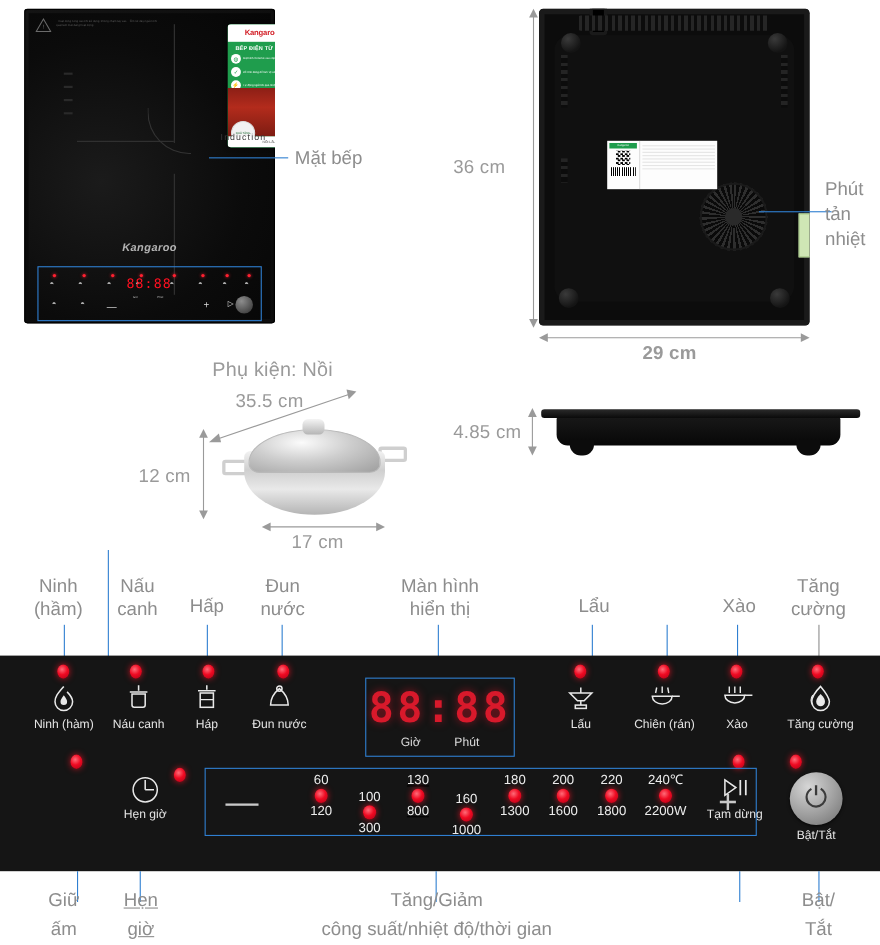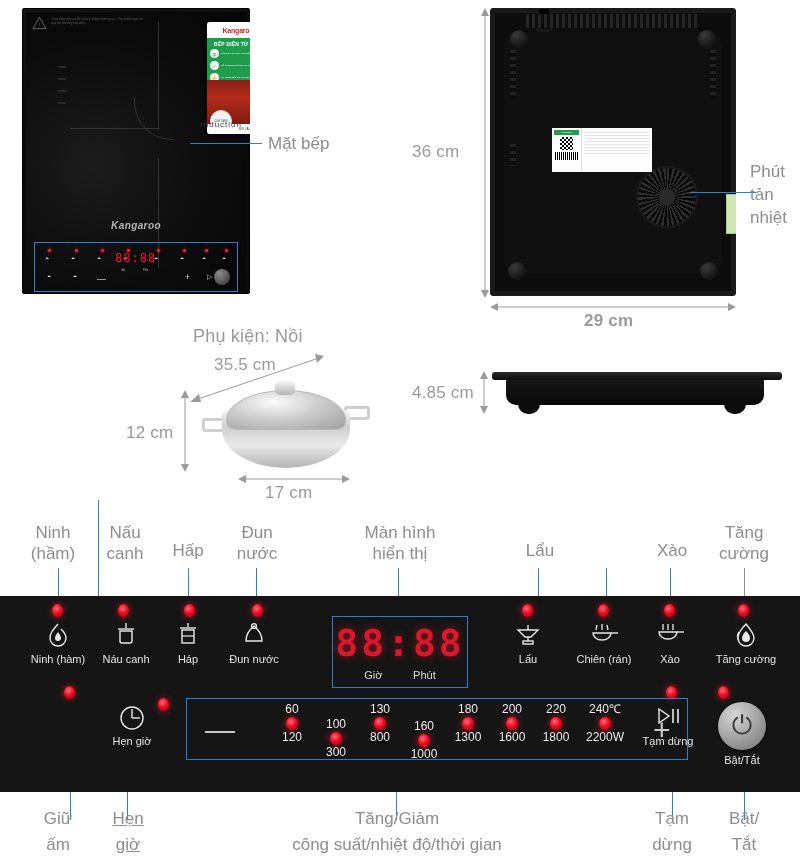--- a/index.html
+++ b/index.html
@@ -728,10 +728,6 @@
   </div>
 
   <div class="lead lead-v" style="left:672px; top:792px; height:28px;"></div>
-  <div class="abs callout callout-text" style="left:642px; top:806px; width:60px; line-height:26px;">
-    <div>Tạm</div>
-    <div>dừng</div>
-  </div>
 
   <div class="lead lead-v" style="left:744px; top:792px; height:28px;"></div>
   <div class="abs callout callout-text" style="left:714px; top:806px; width:60px; line-height:26px;">

